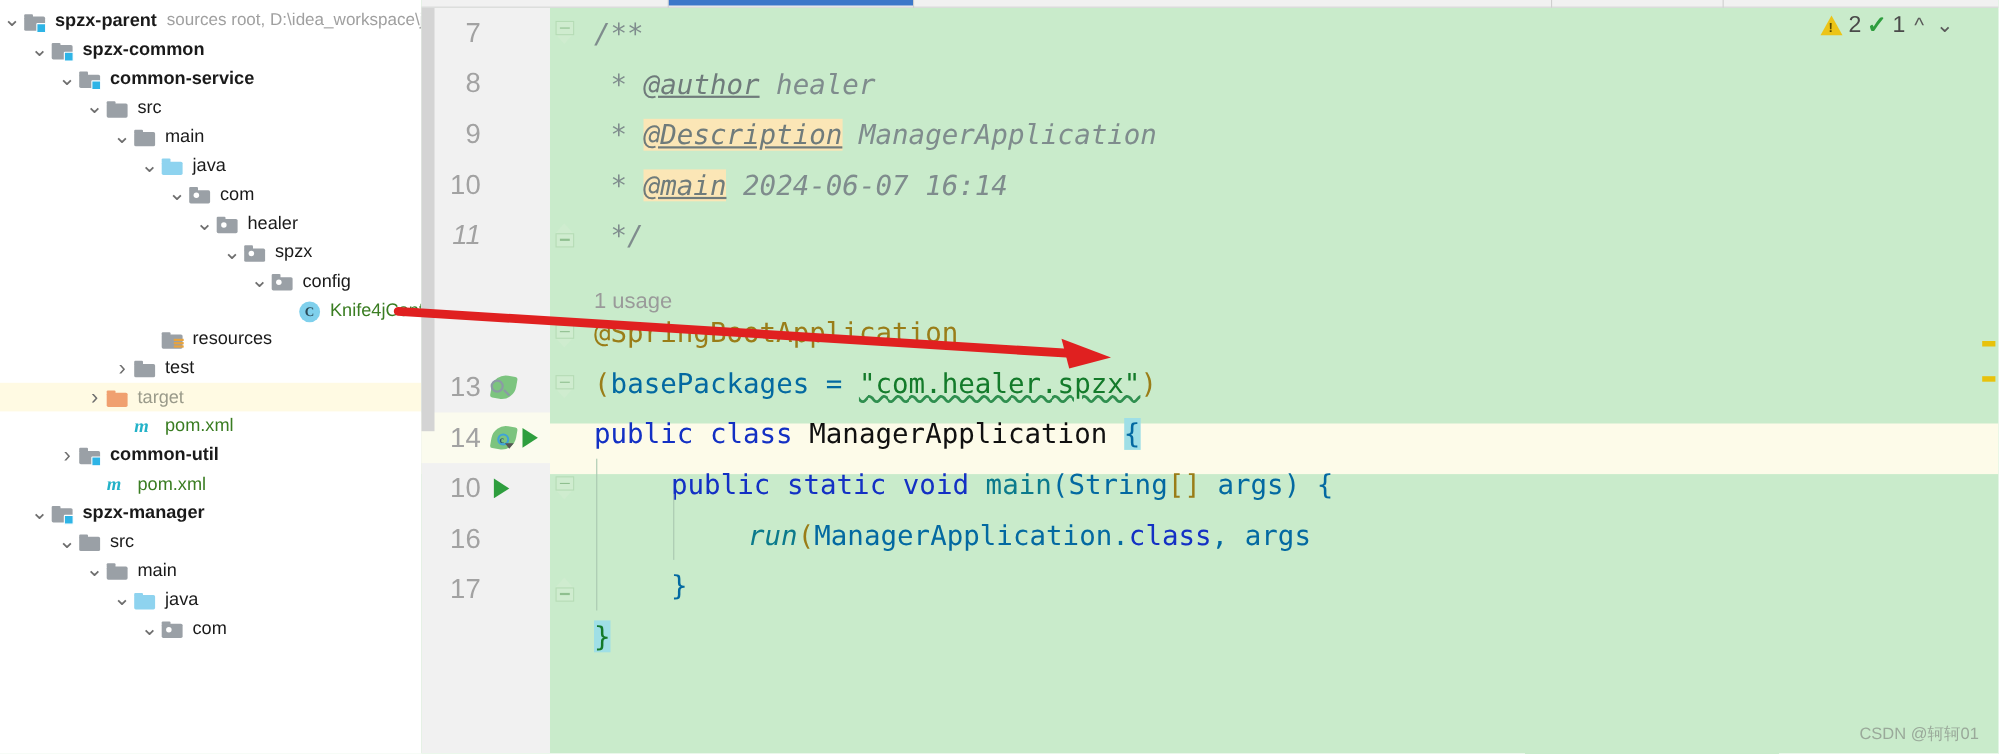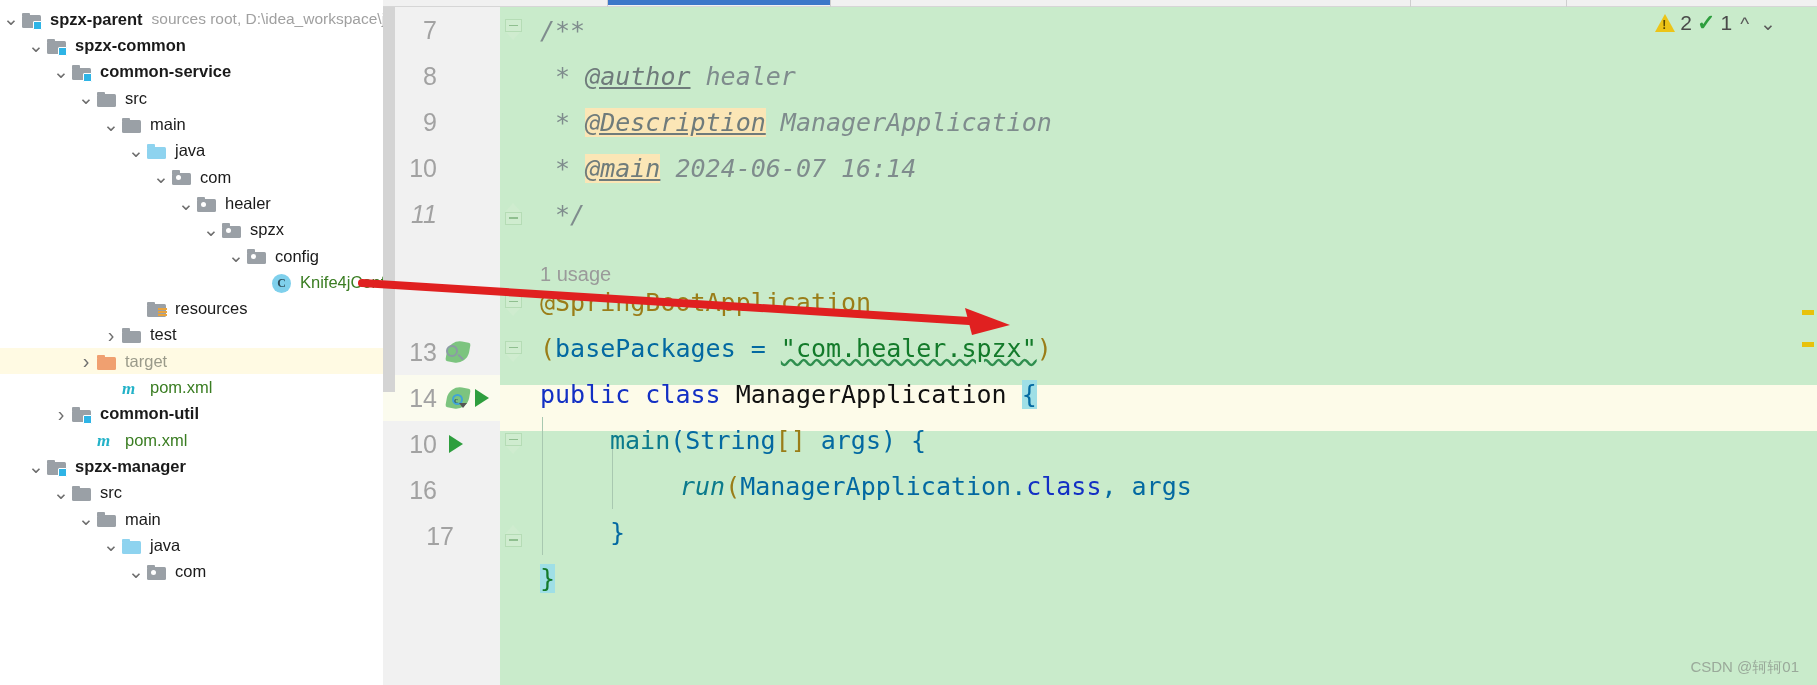--- a/index.html
+++ b/index.html
@@ -572,7 +572,7 @@
       </div>
 
       <div class="code-line" style="top:410px; padding-left:84px;">
-        <span class="c-meth">main</span><span class="c-plain">(</span><span class="c-plain">String</span><span class="c-brk">[]</span><span class="c-plain"> args</span><span class="c-plain">) </span><span class="c-plain">{</span>
+        <span class="c-kw">public static void </span><span class="c-meth">main</span><span class="c-plain">(</span><span class="c-plain">String</span><span class="c-brk">[]</span><span class="c-plain"> args</span><span class="c-plain">) </span><span class="c-plain">{</span>
       </div>
 
       <div class="code-line" style="top:456px; padding-left:154px;">

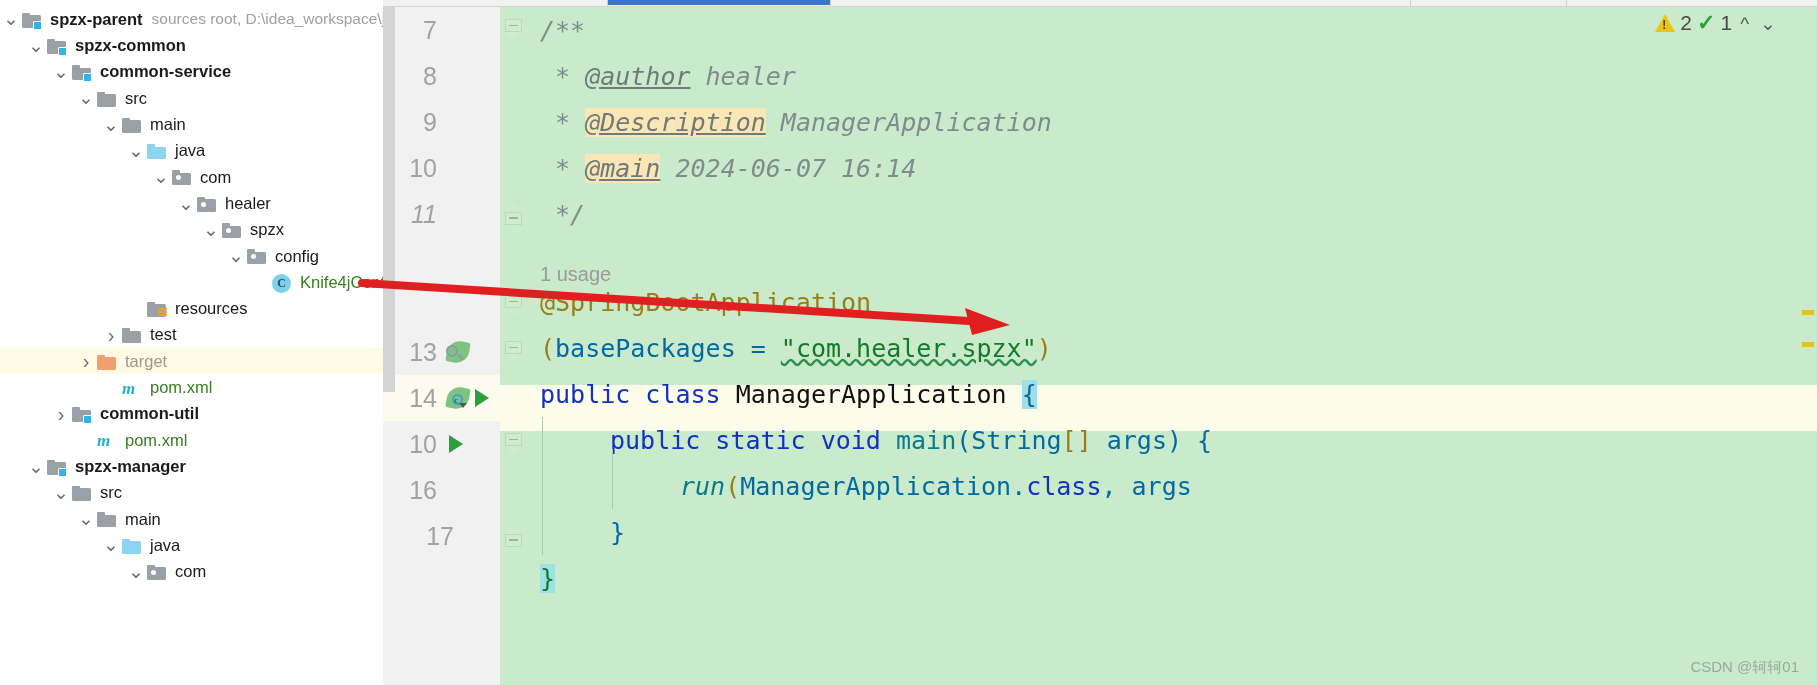--- a/index.html
+++ b/index.html
@@ -496,7 +496,7 @@
           <span class="lnum">16</span>
           <span class="gicons"></span>
         </div>
-        <div class="gutter-row" style="top: 506px; margin-left: 17px;">
+        <div class="gutter-row" style="top: 506px;">
           <span class="lnum">17</span>
           <span class="gicons"></span>
         </div>

